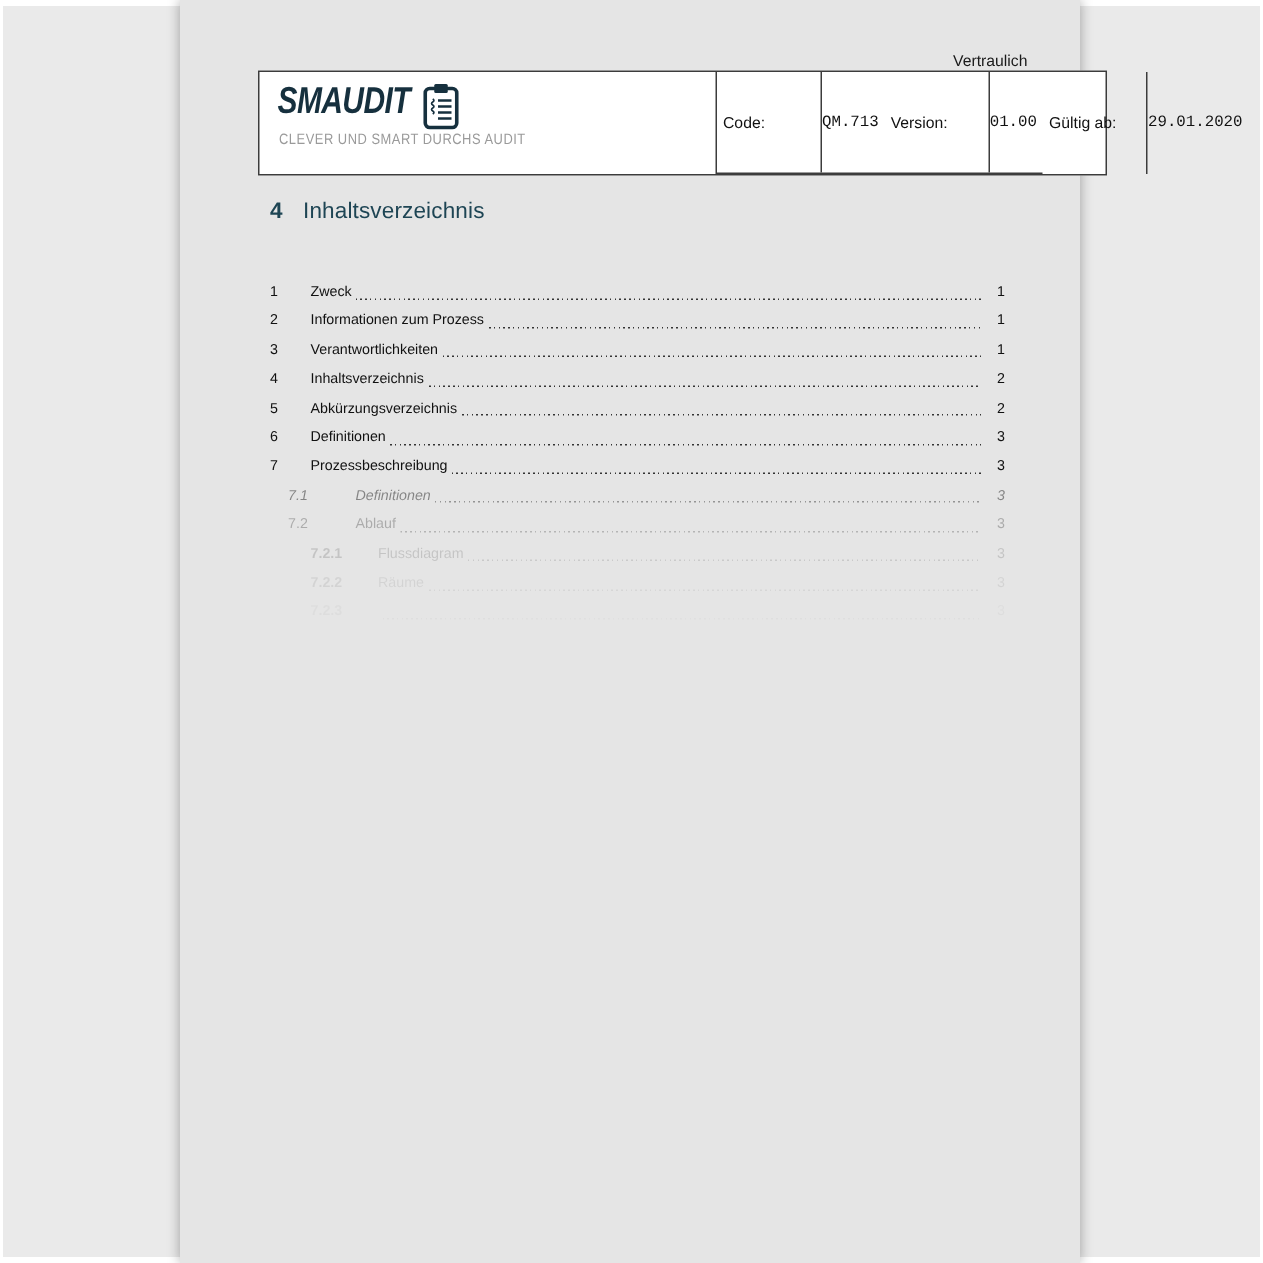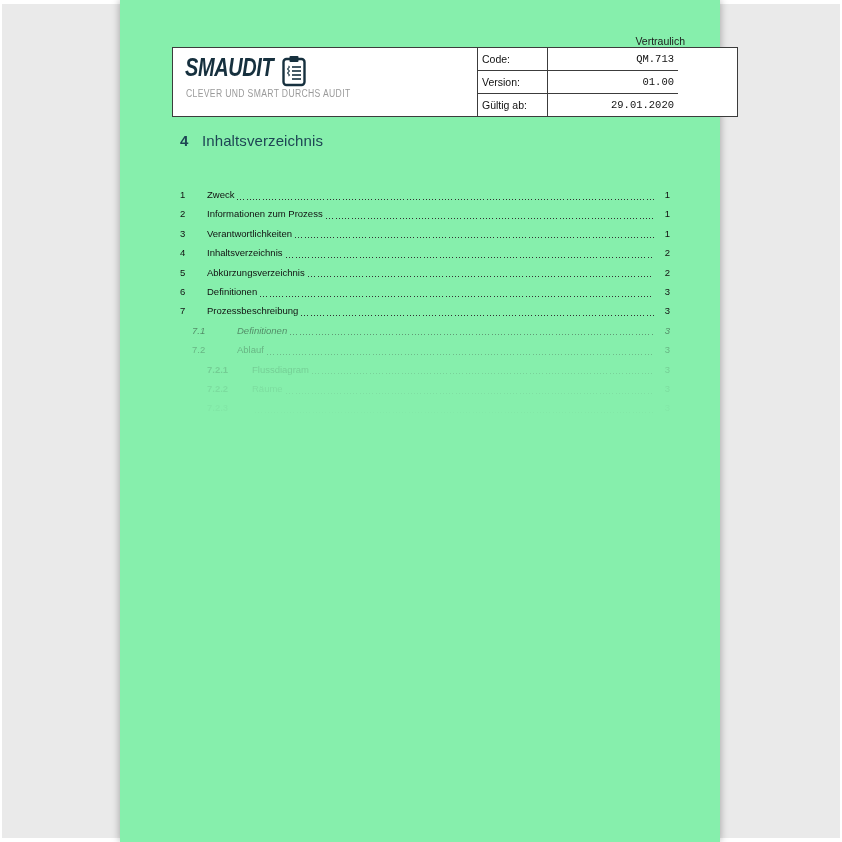--- a/index.html
+++ b/index.html
@@ -8,7 +8,7 @@
   .backdrop { position:absolute; left:2px; top:4px; right:2px; bottom:4px; background:#eaeaea; }
   .doc-page {
     position:absolute; left:120px; top:0; width:600px; height:842px;
-    background:#86efac; box-shadow:0 0 8px rgba(0,0,0,0.33);
+    background:#e5e5e5; box-shadow:0 0 8px rgba(0,0,0,0.33);
   }
 
   

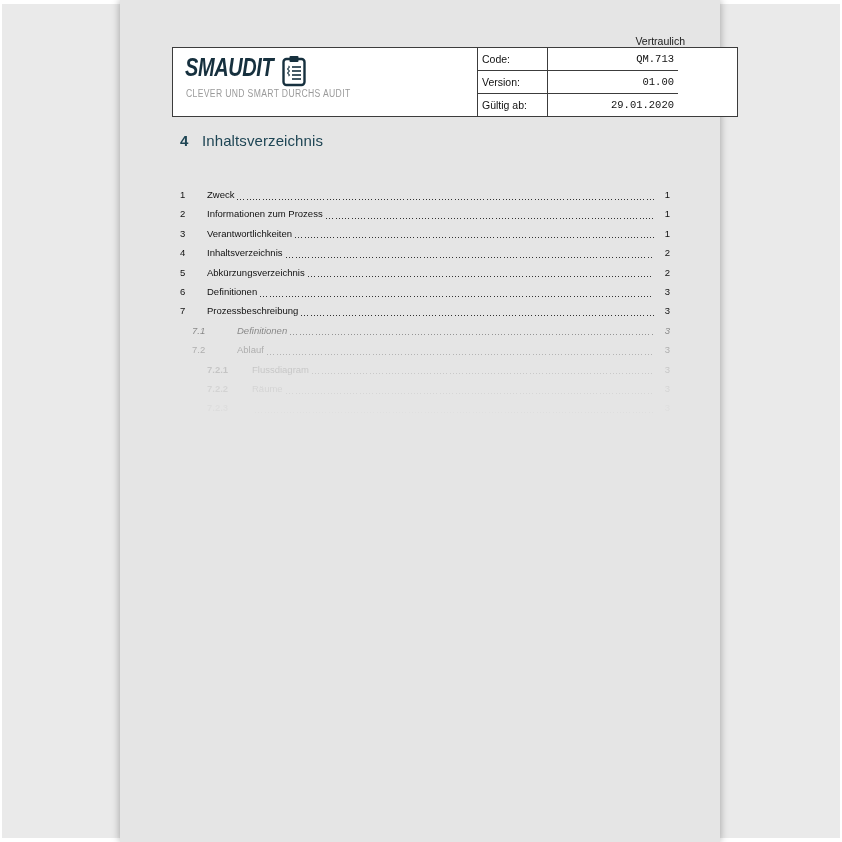--- a/index.html
+++ b/index.html
@@ -33,7 +33,7 @@
     position:absolute; left:13px; top:40px; font-size:10px; letter-spacing:0.4px;
     transform:scaleX(0.86); transform-origin:left top; white-space:nowrap; font-weight:normal;
   }
-  .meta-grid { width:200px; display:flex; flex-direction:column; }
+  .meta-grid { width:200px; display:flex; flex-direction:row; }
   .meta-row { flex:1; display:flex; border-bottom:1px solid #3c3c3c; }
   .meta-row:last-child { border-bottom:none; }
   .meta-label {

